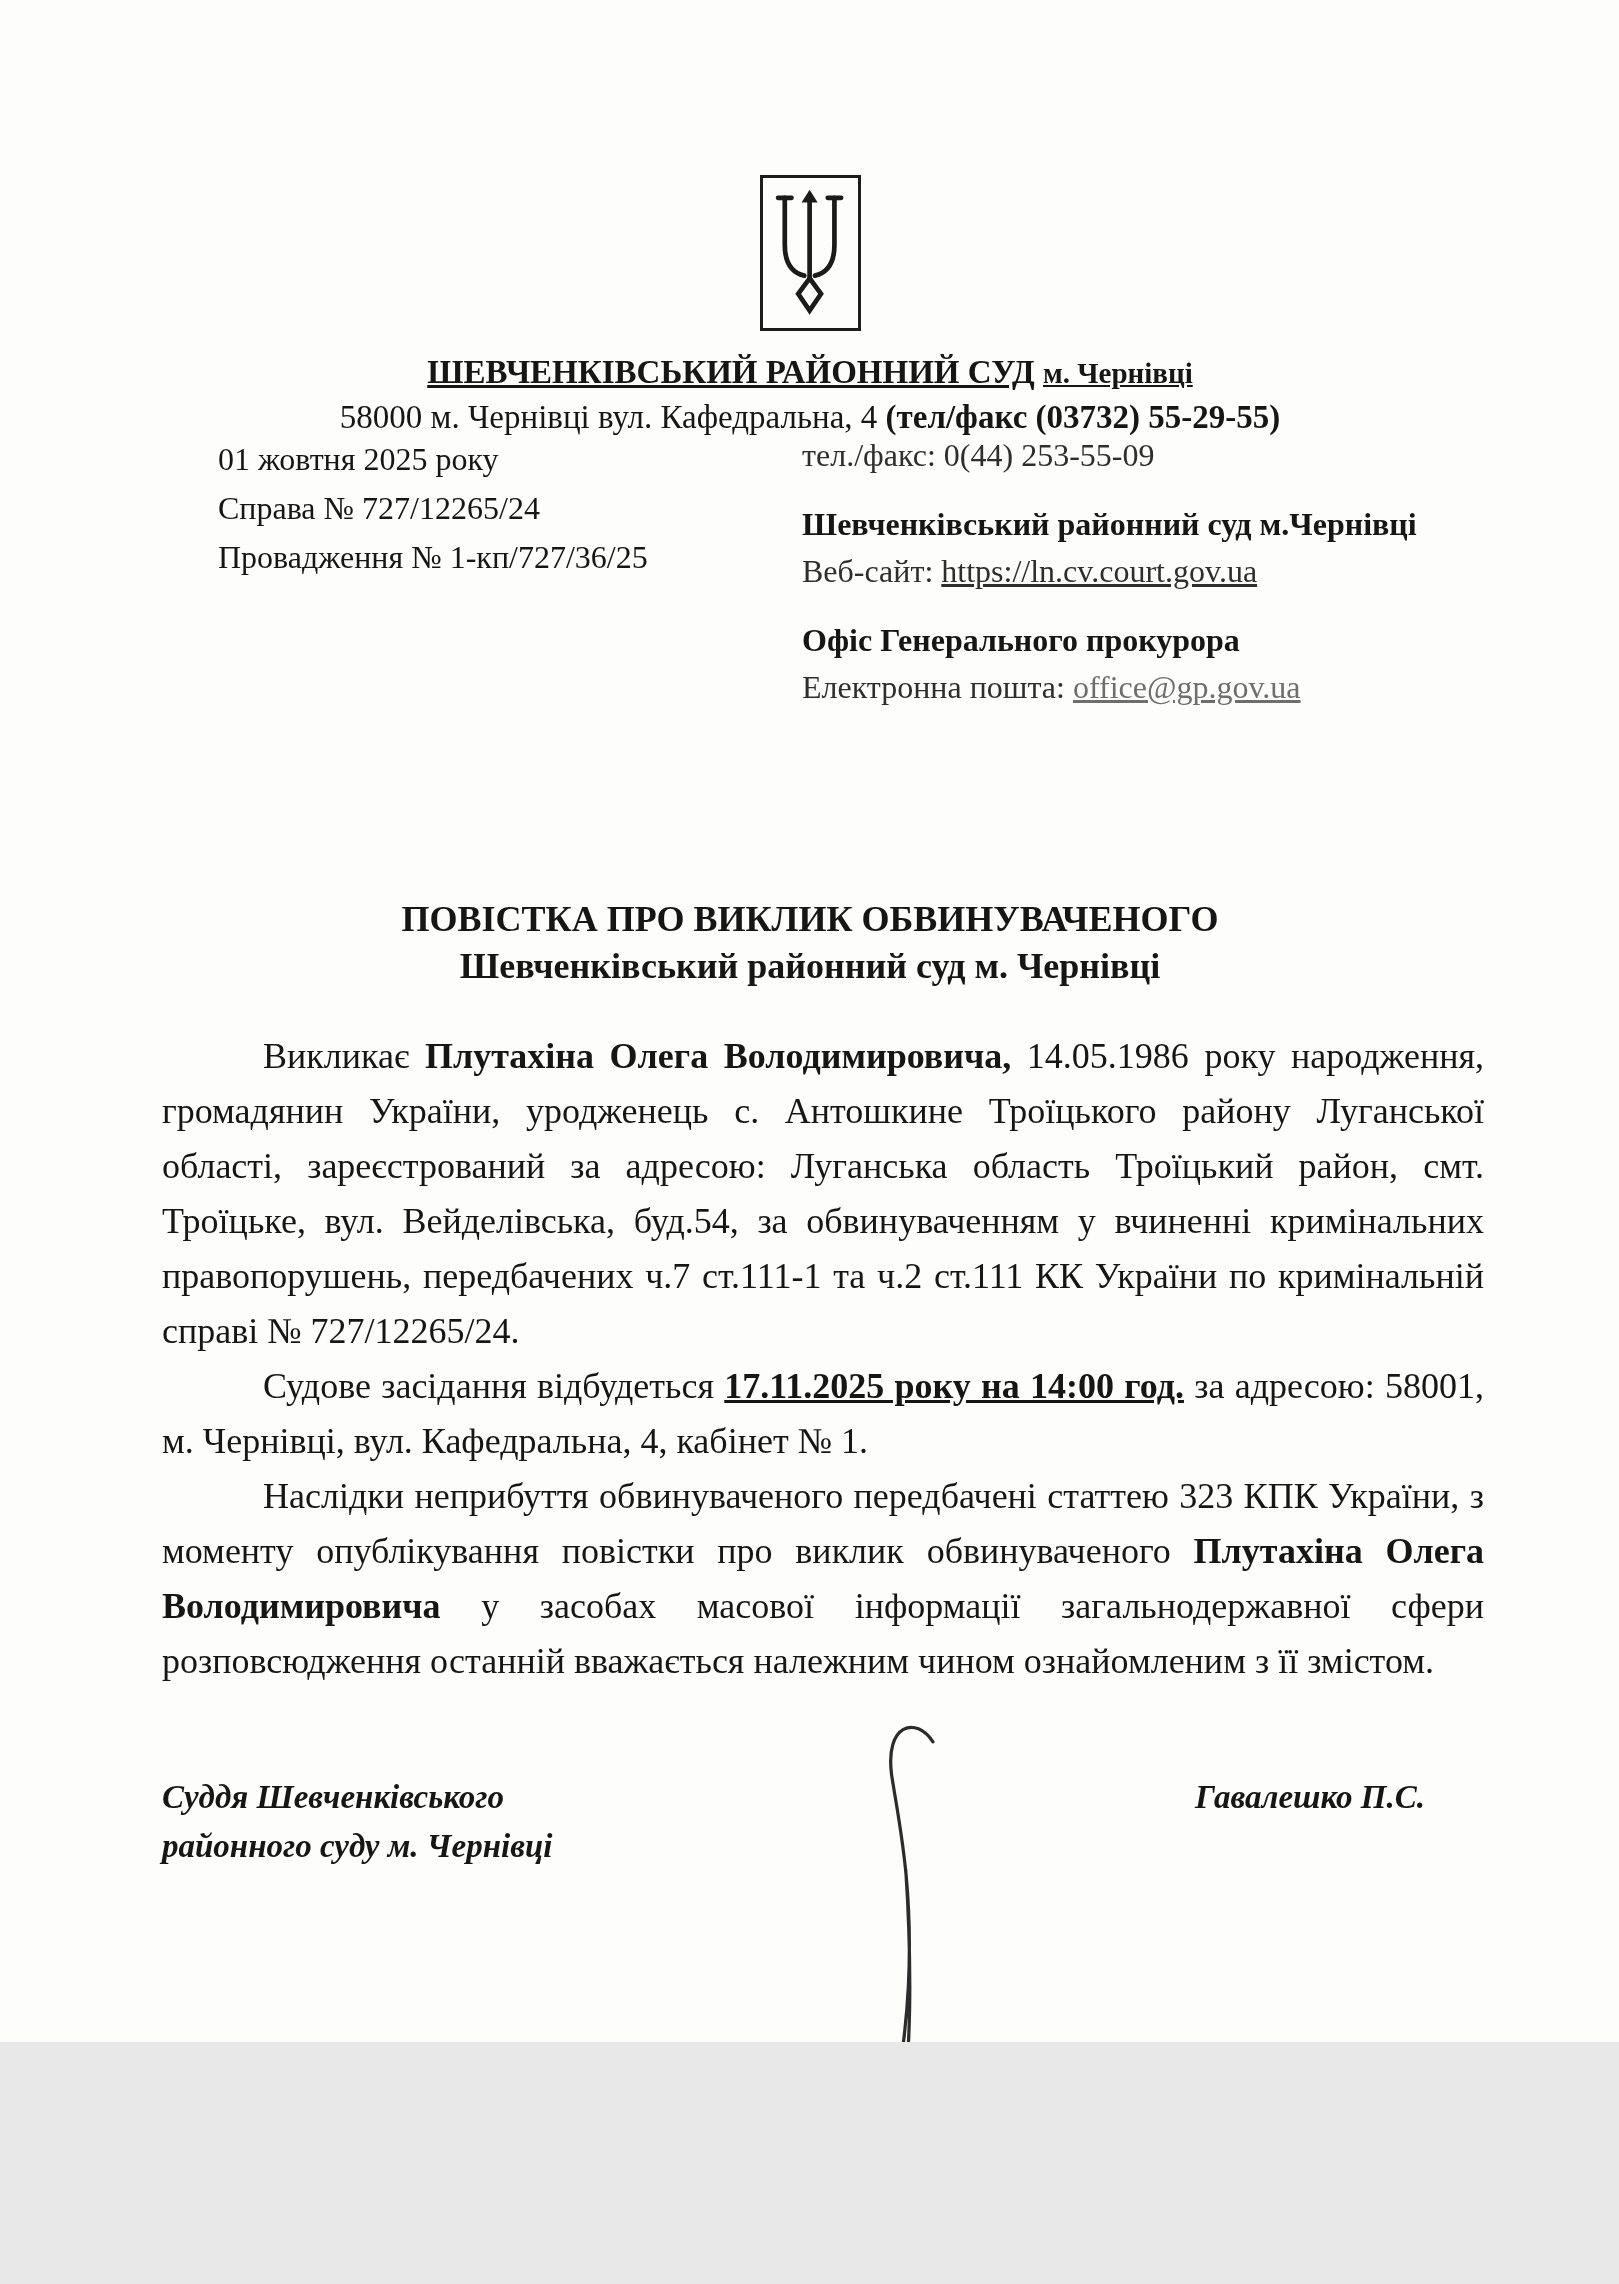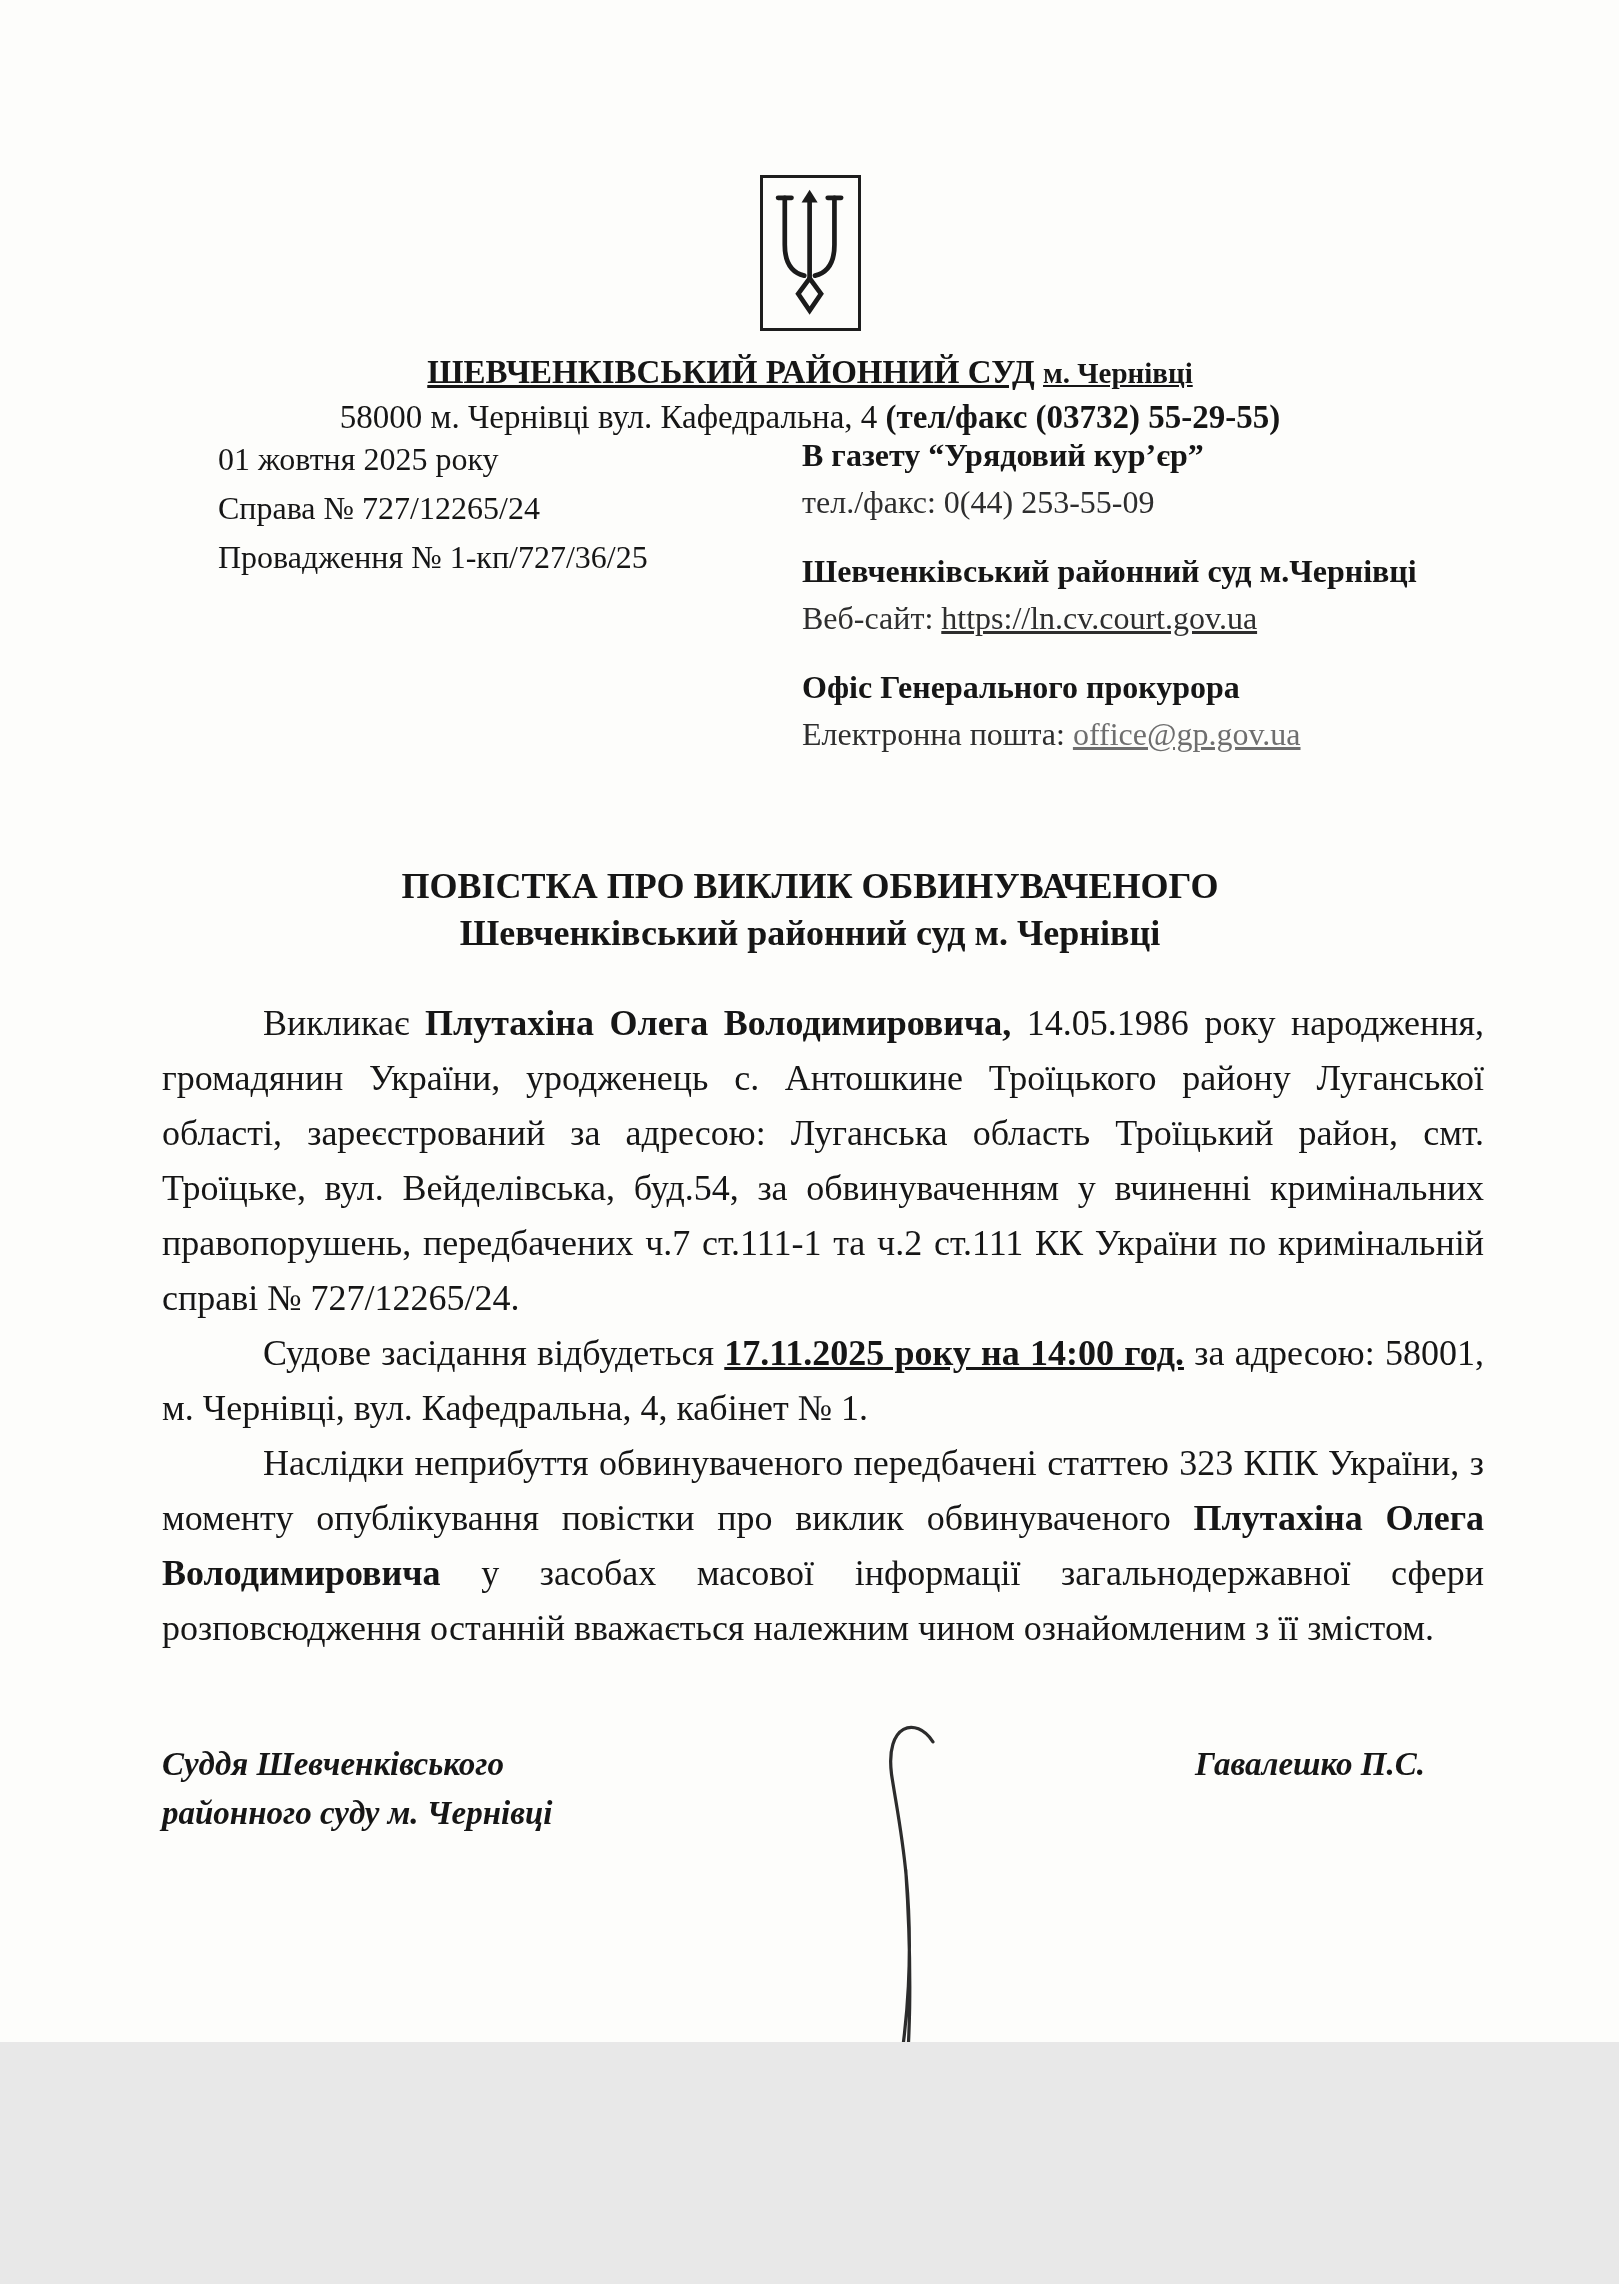--- a/index.html
+++ b/index.html
@@ -112,7 +112,6 @@
 
     <div class="recipients">
       <div class="rblock">
-        <div class="rtitle">В газету “Урядовий кур’єр”</div>
         <div class="rline">тел./факс:  0(44) 253-55-09</div>
       </div>
 

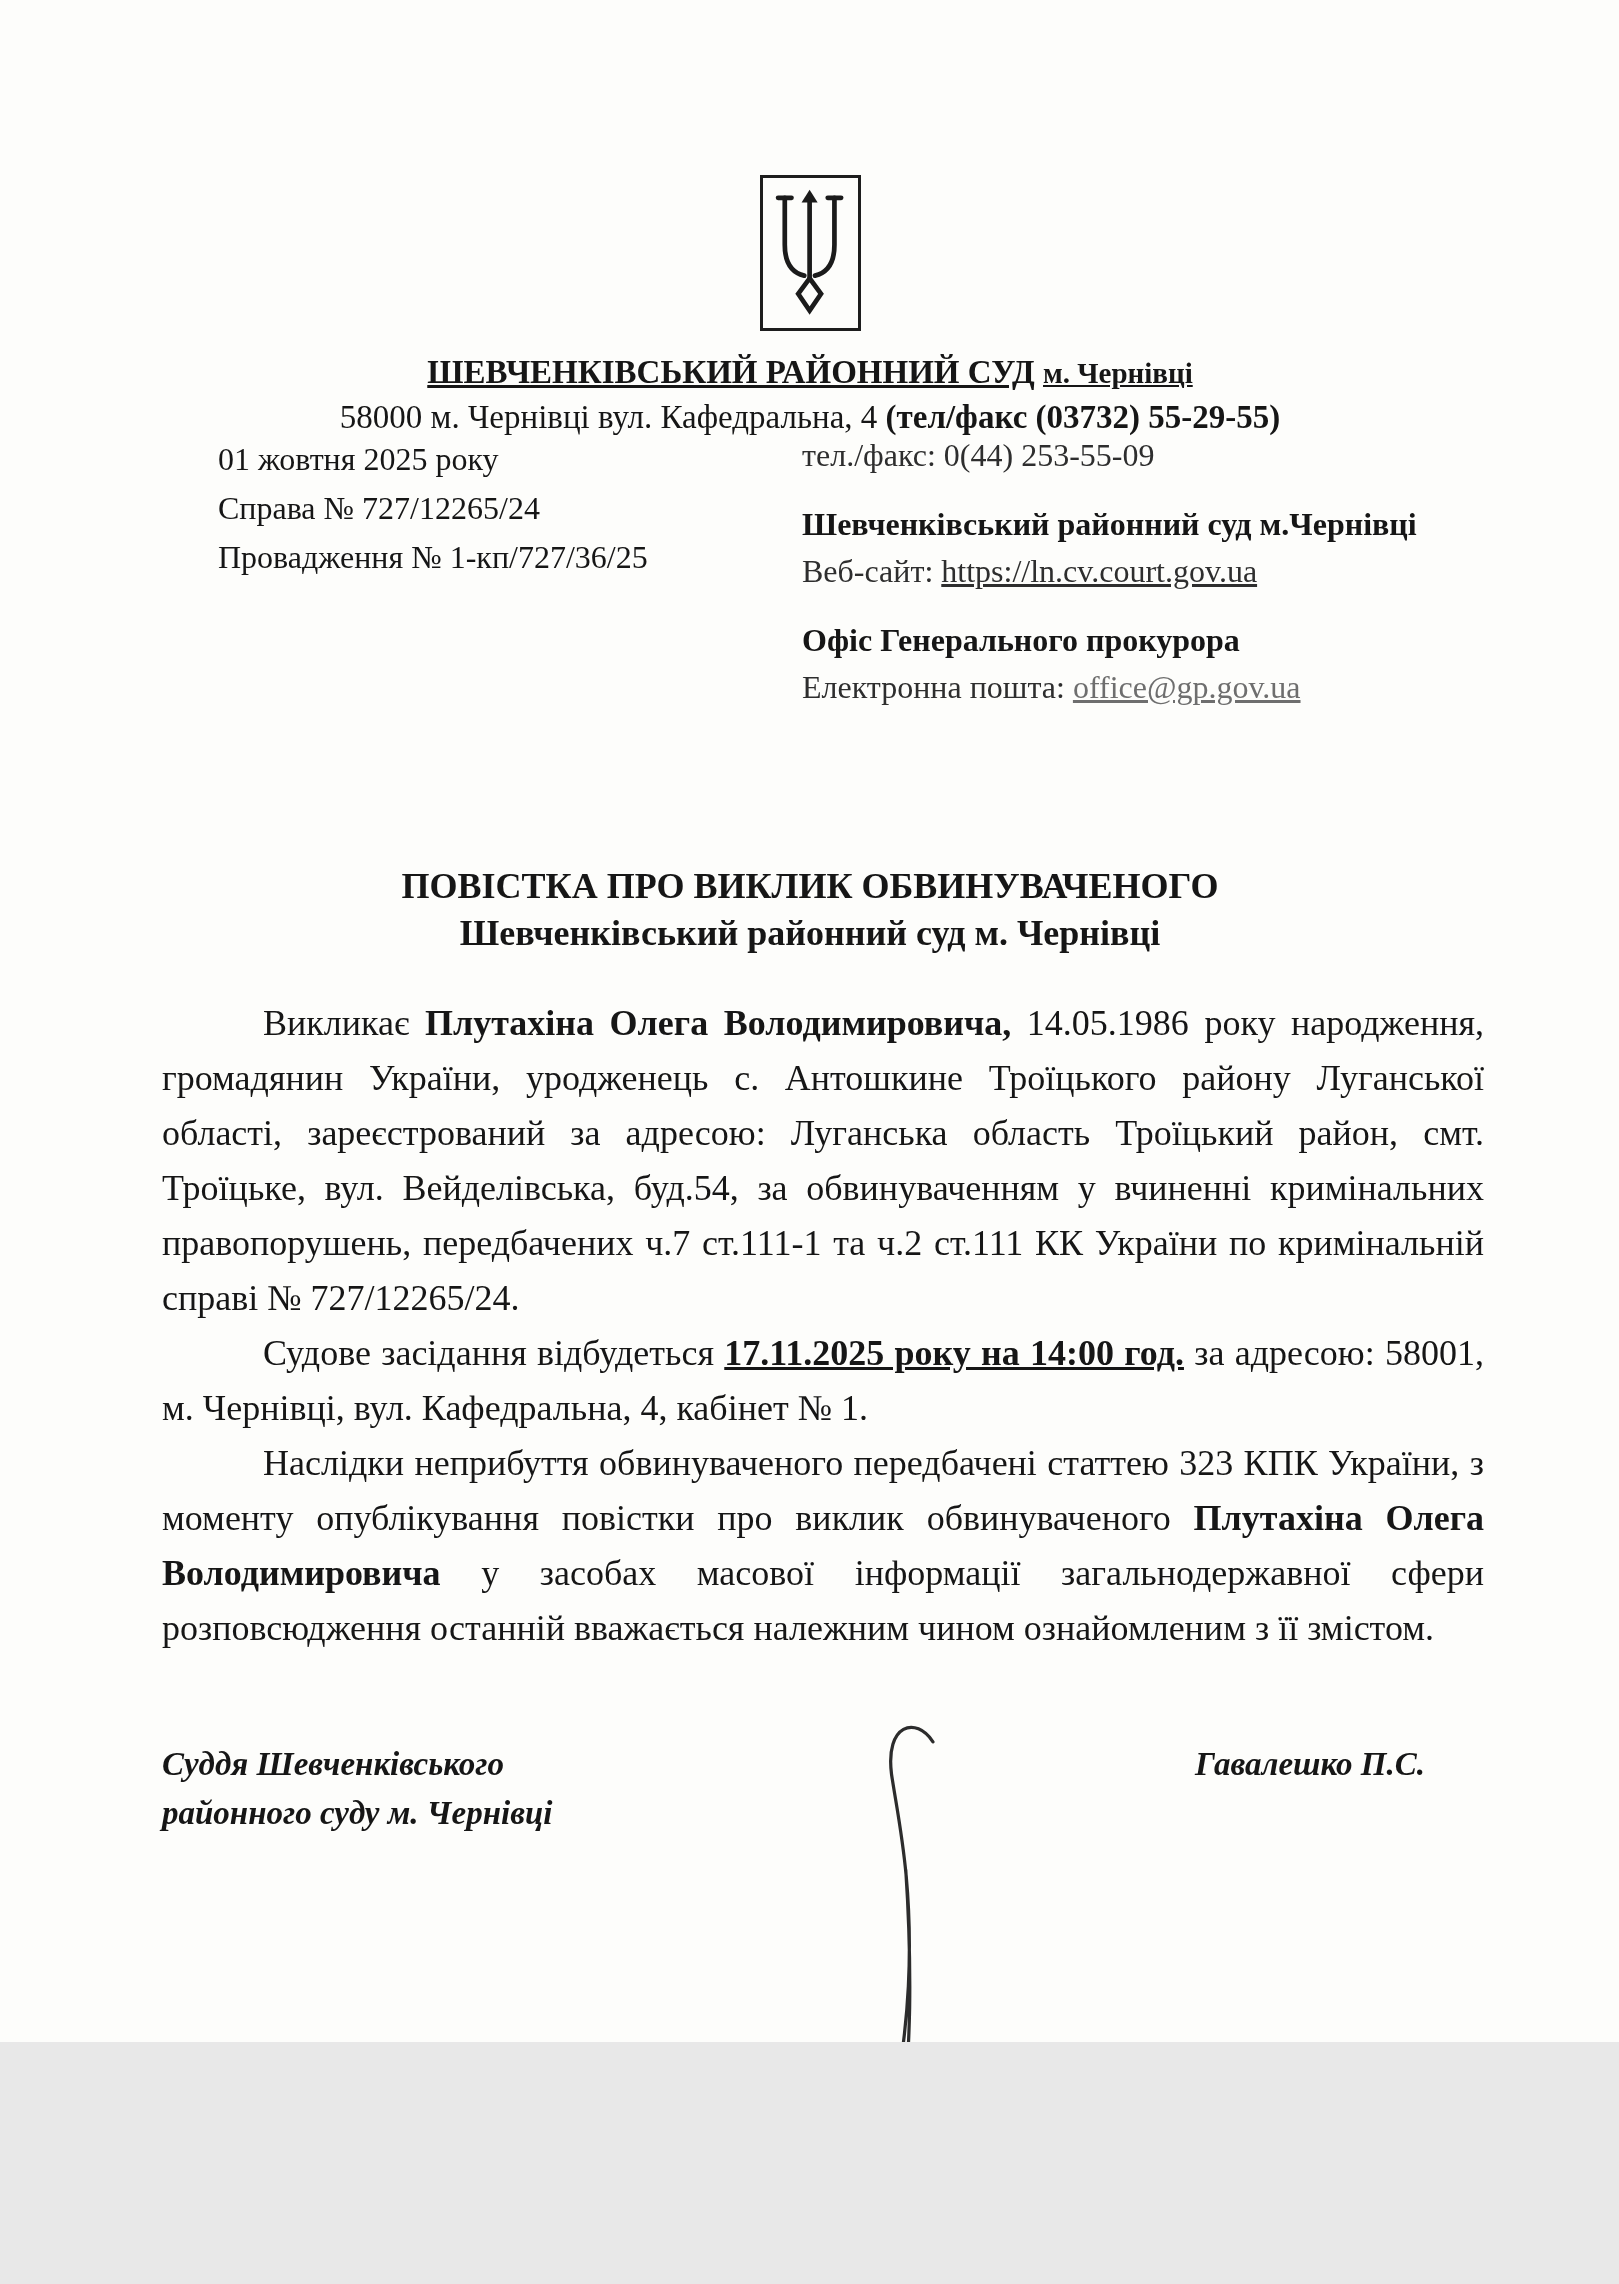--- a/index.html
+++ b/index.html
@@ -44,7 +44,7 @@
   .faded-link { text-decoration:underline; color:#6e6e6e;text-align:center; }
 
   
-  .doc-title { text-align:center; margin-top:58px; font-size:36px; font-weight:700; line-height:47px; }
+  .doc-title { text-align:center; margin-top:91px; font-size:36px; font-weight:700; line-height:47px; }
 
   
   .body-text {

